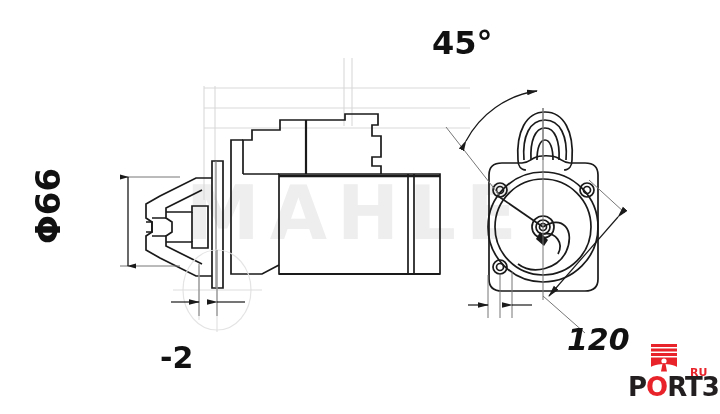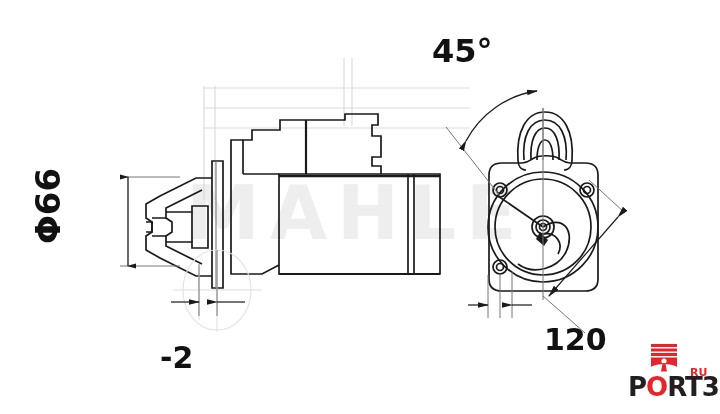--- a/index.html
+++ b/index.html
@@ -43,7 +43,7 @@
     transform-origin:50% 50%;
   }
   #label-minus2{left:160px;top:340px;font-size:30px;}
-  #label-45deg{left:432px;top:24px;font-size:32px;margin-top:8px;}
+  #label-45deg{left:432px;top:24px;font-size:32px;}
   #label-m10{left:443px;top:341px;font-size:30px;}
   #label-120{left:544px;top:322px;font-size:30px;}
 

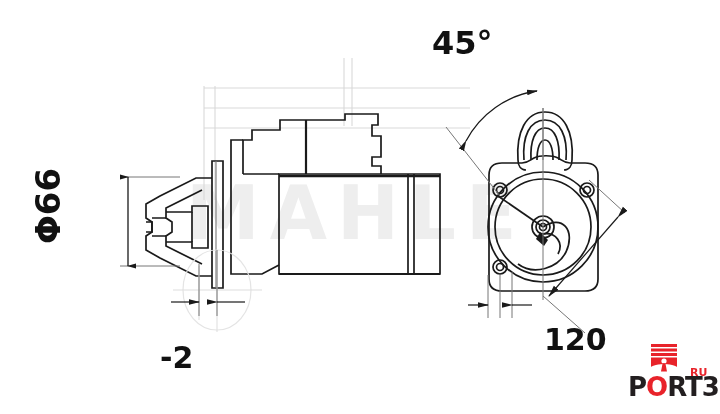--- a/index.html
+++ b/index.html
@@ -45,7 +45,7 @@
   #label-minus2{left:160px;top:340px;font-size:30px;}
   #label-45deg{left:432px;top:24px;font-size:32px;}
   #label-m10{left:443px;top:341px;font-size:30px;}
-  #label-120{left:544px;top:322px;font-size:30px;}
+  #label-120{left:567px;top:322px;font-size:30px;font-style:italic;}
 
   
   #logo{

